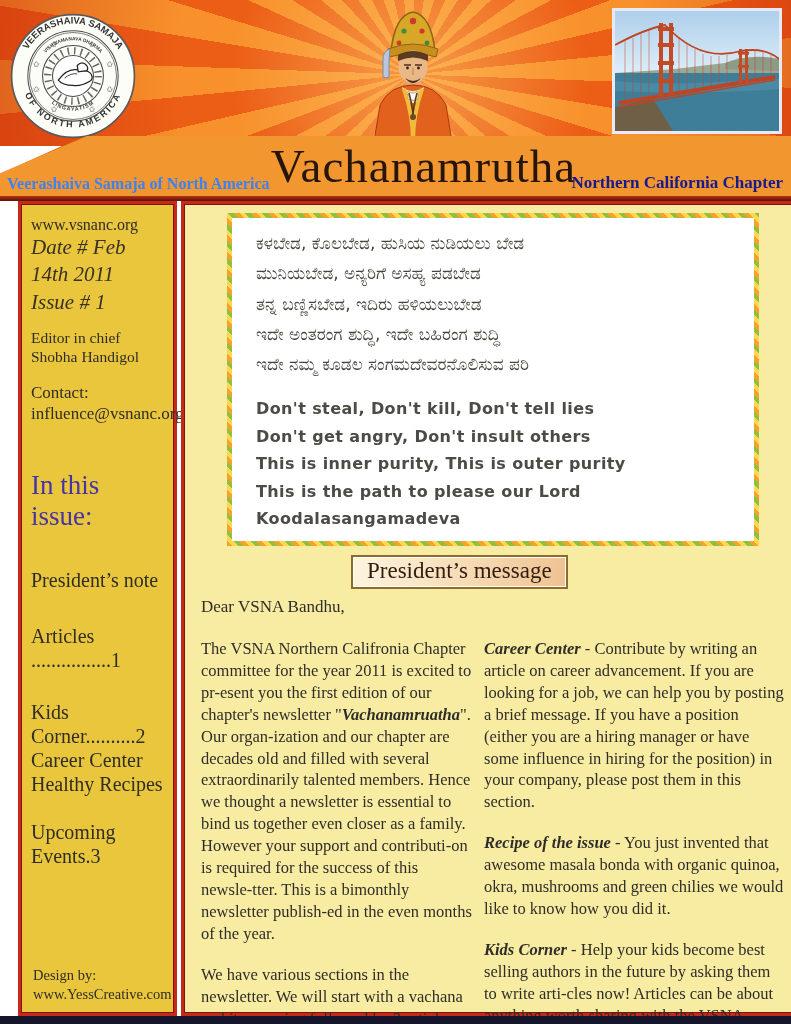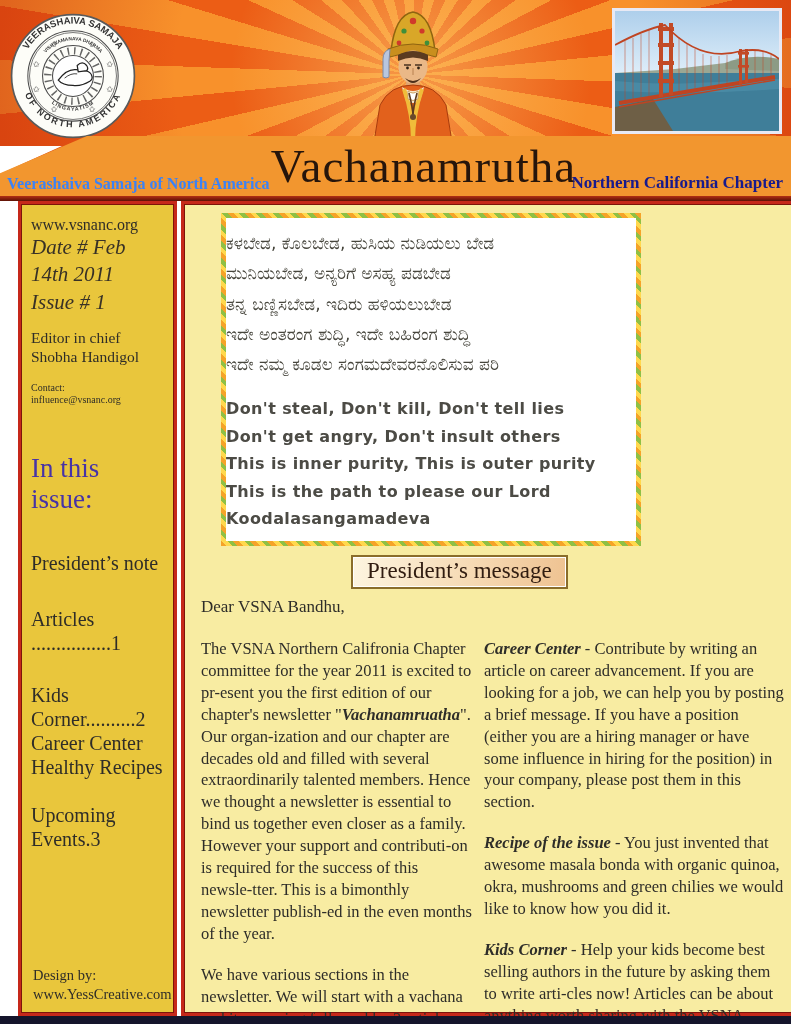--- a/index.html
+++ b/index.html
@@ -65,8 +65,8 @@
 
   
   .vachana-box {
-    margin-left:20px; width:420px; min-height:244px; background:#ffffff;
-    border:5px solid #f0a22a; padding:10px 16px 8px 0;
+    margin-left:26px; width:532px; min-height:244px; background:#ffffff;
+    border:5px solid #f0a22a; padding:10px 16px 8px 24px;
     border-image:repeating-linear-gradient(45deg,#f5a329 0 4px,#ffd84d 4px 8px,#8fc045 8px 12px) 5;
   }
   .kn-line { font-size:17px; line-height:1.78; color:#46453c;

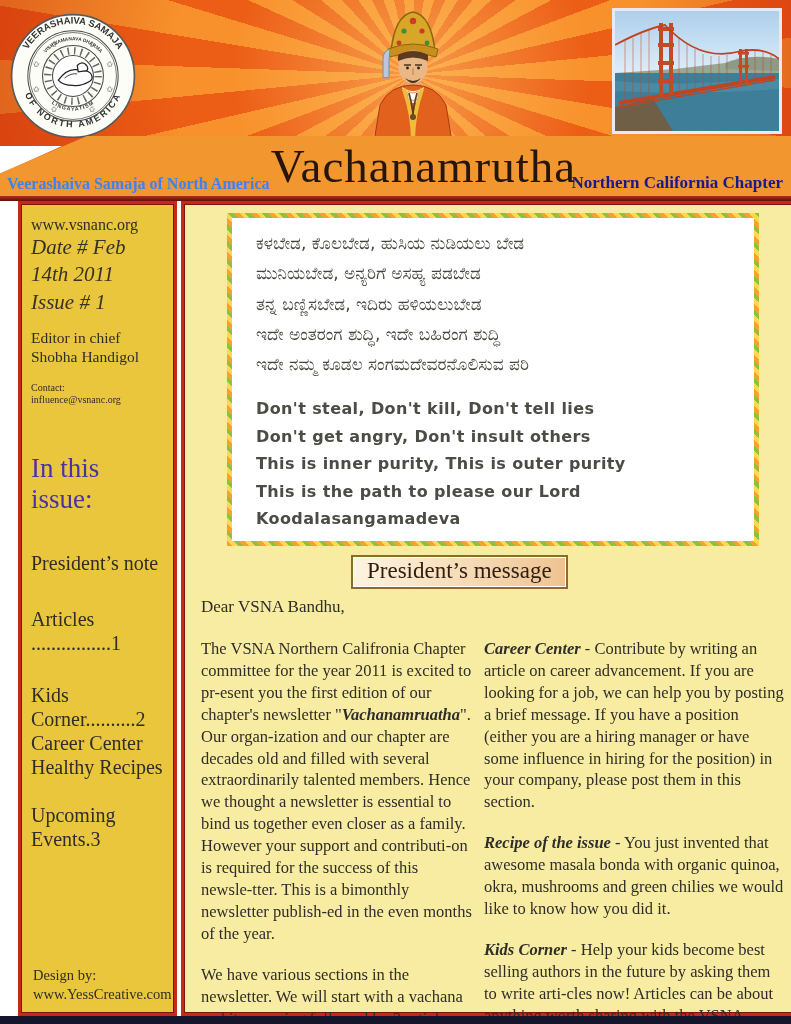--- a/index.html
+++ b/index.html
@@ -54,7 +54,7 @@
   .sb-site   { font-size:16px; }
   .sb-date   { font-style:italic; font-size:21px; line-height:1.3; color:#383126; }
   .sb-editor { margin-top:12px; font-size:15.5px; line-height:1.25; }
-  .sb-contact{ margin-top:15px; font-size:10px; line-height:1.25; }
+  .sb-contact{ margin-top:15px; font-size:17px; line-height:1.25; }
   .sb-issue-head { margin-top:46px; font-size:27px; color:#4733a6; }
   .toc-item  { font-size:20px; line-height:1.2; }
   .toc-gap-a { margin-top:36px; }

